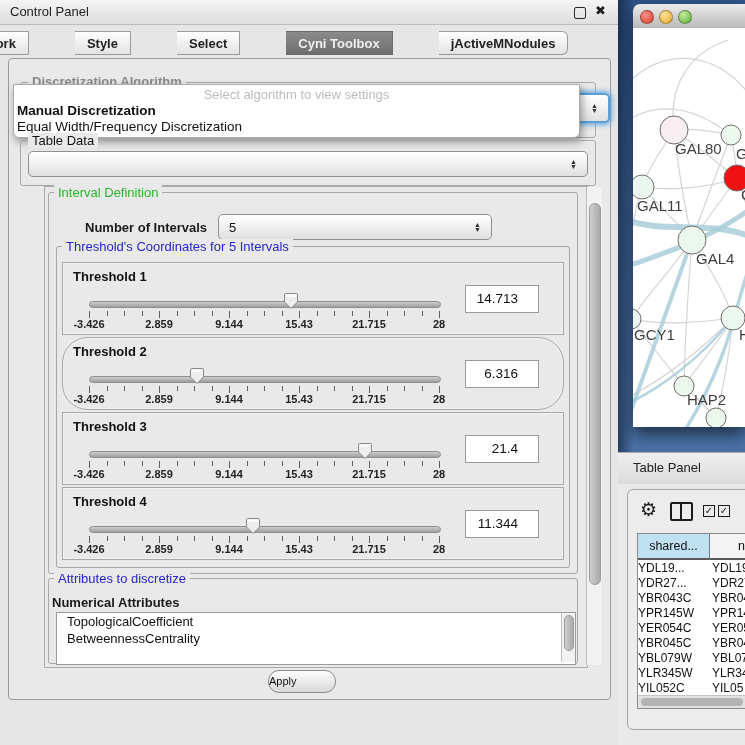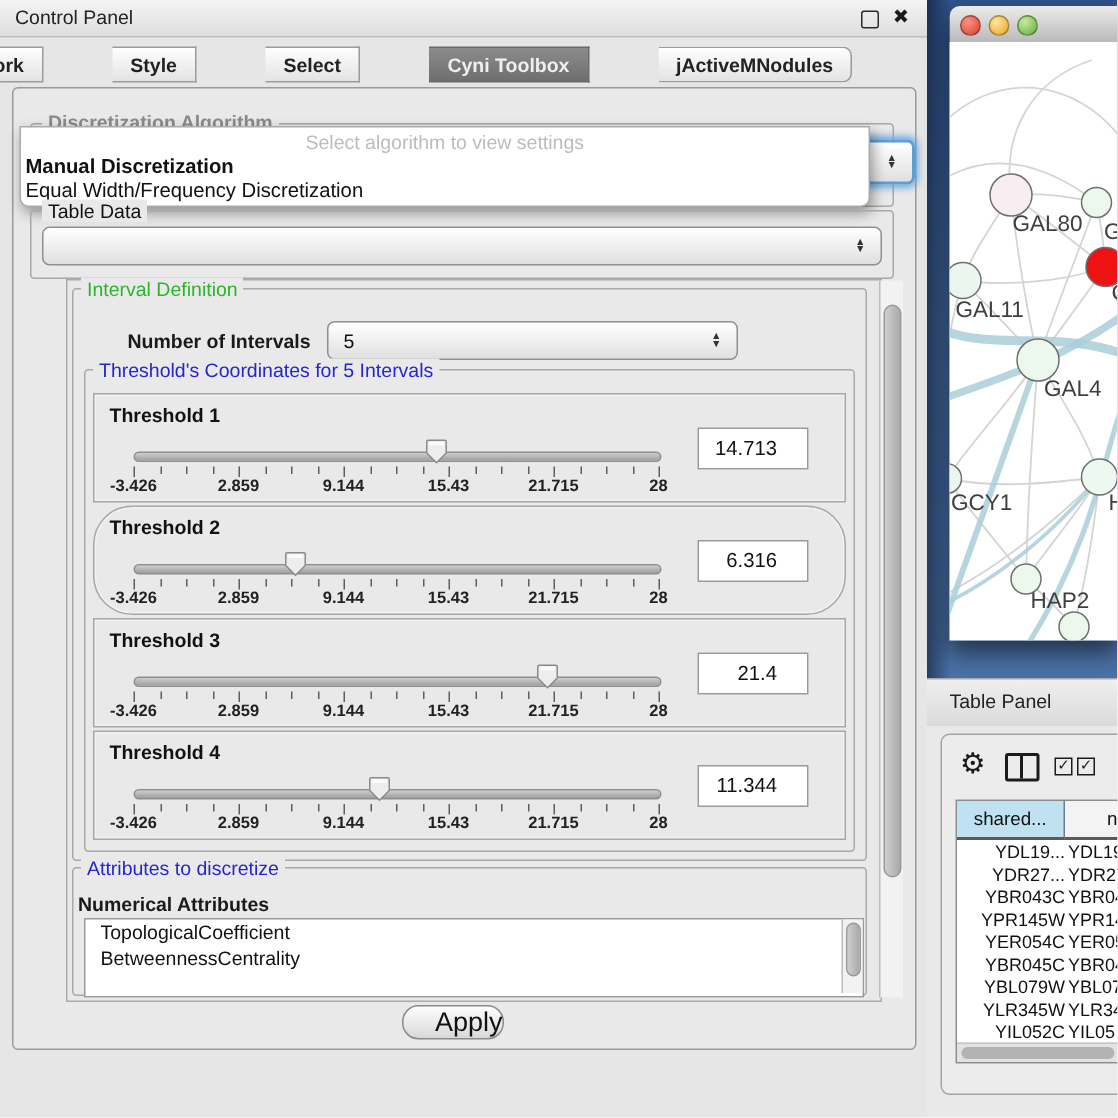--- a/index.html
+++ b/index.html
@@ -111,7 +111,7 @@
   .hcell.c1{width:71px;background:#bfe1f1;border-right:1px solid #6d7f8c;justify-content:center;}
   .hcell.c2{width:60px;background:#f3f3f3;padding-left:28px;}
   .trow{position:absolute;left:0;height:15px;display:flex;font-size:12px;color:#111;}
-  .tcell1{width:72px;text-align:right;line-height:15px;}
+  .tcell1{width:72px;text-align:left;line-height:15px;}
   .tcell2{padding-left:2px;line-height:15px;white-space:nowrap;}
   #tp-hscroll{position:absolute;left:0;top:161px;width:120px;height:12px;
     background:#e2e2e2;border-top:1px solid #c4c4c4;}

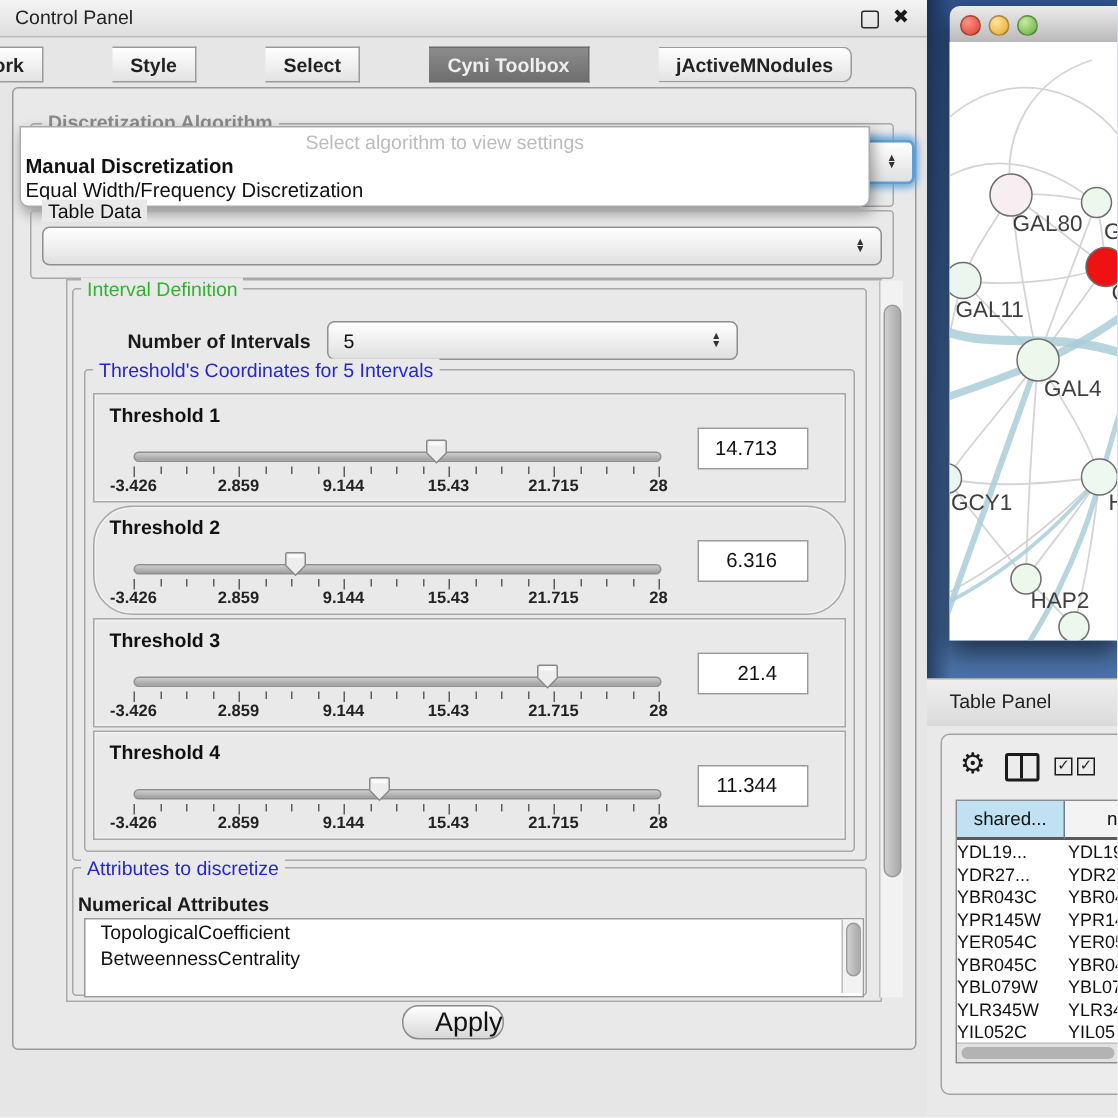--- a/index.html
+++ b/index.html
@@ -72,8 +72,8 @@
   .attr-item{font-size:13px;color:#111;padding-left:10px;height:17px;line-height:17px;white-space:nowrap;}
 
   #apply-btn{left:268px;top:670px;width:66px;height:21px;border:1px solid #8b8b8b;border-radius:11px;
-    background:linear-gradient(#fefefe,#d8d8d8);font-size:18px;color:#111;
-    text-align:right;line-height:21px;}
+    background:linear-gradient(#fefefe,#d8d8d8);font-size:11px;color:#111;
+    text-align:left;line-height:21px;}
 
   
   #desktop{left:618px;top:0;width:127px;height:452px;

